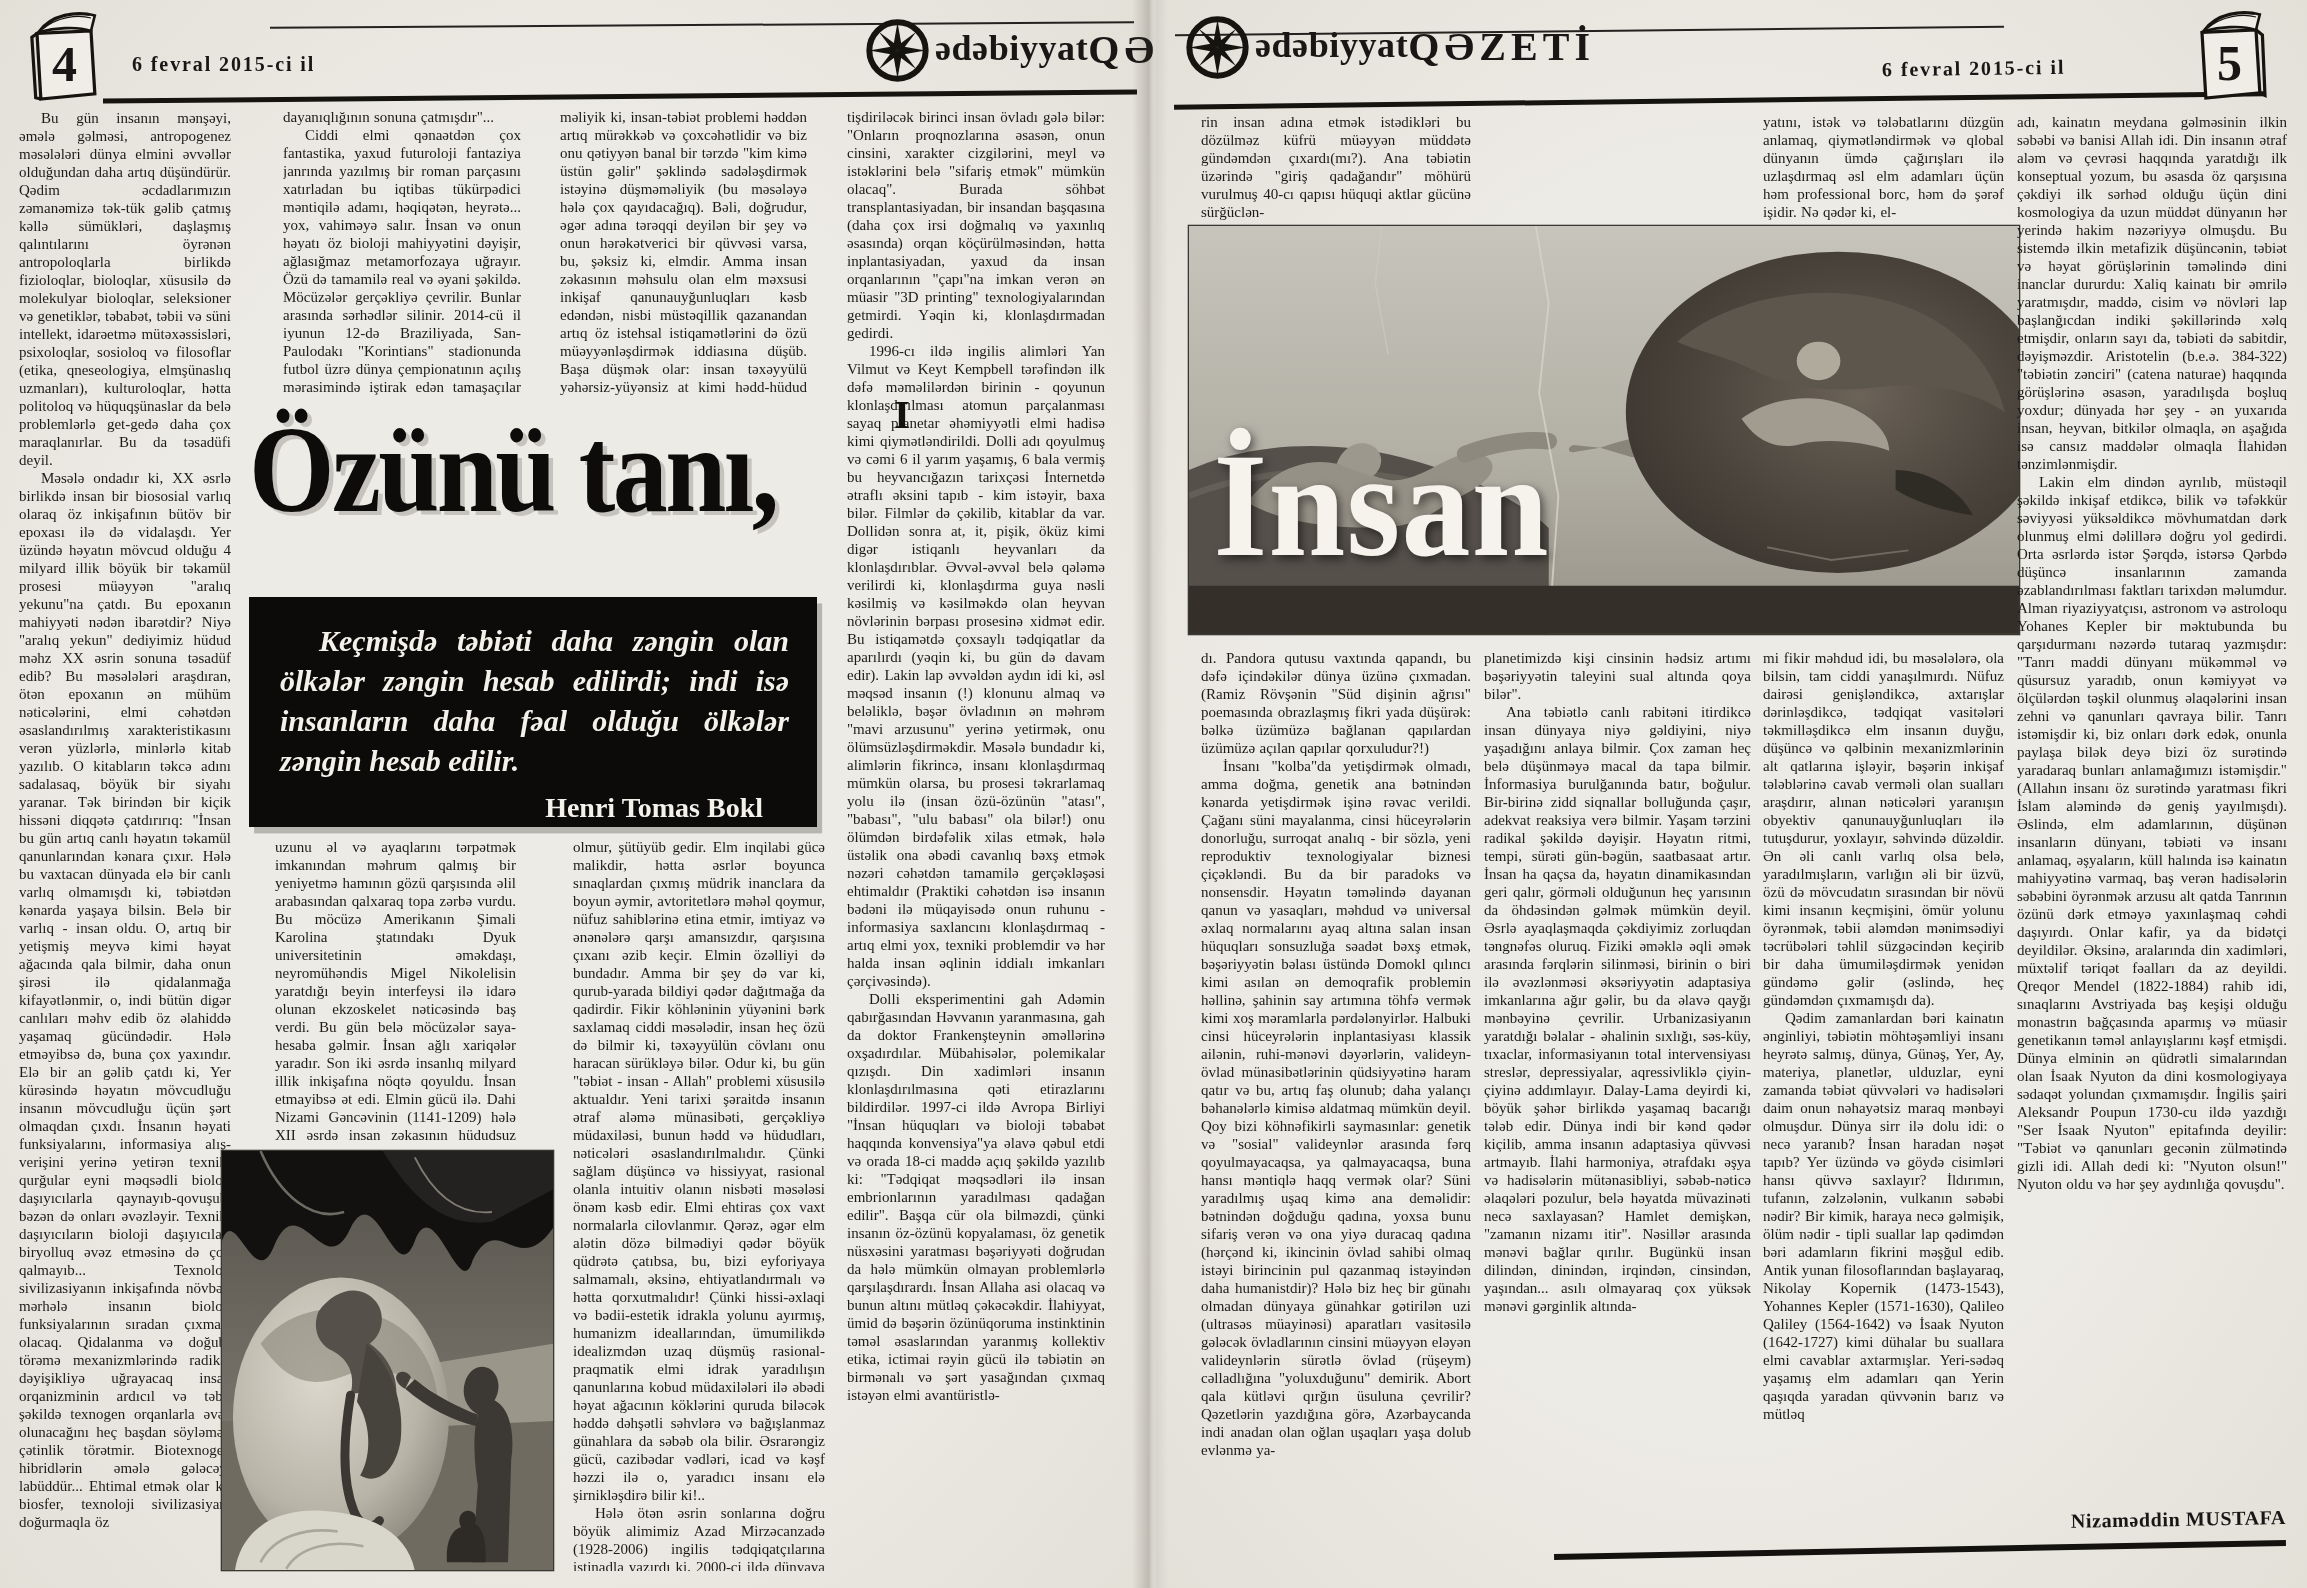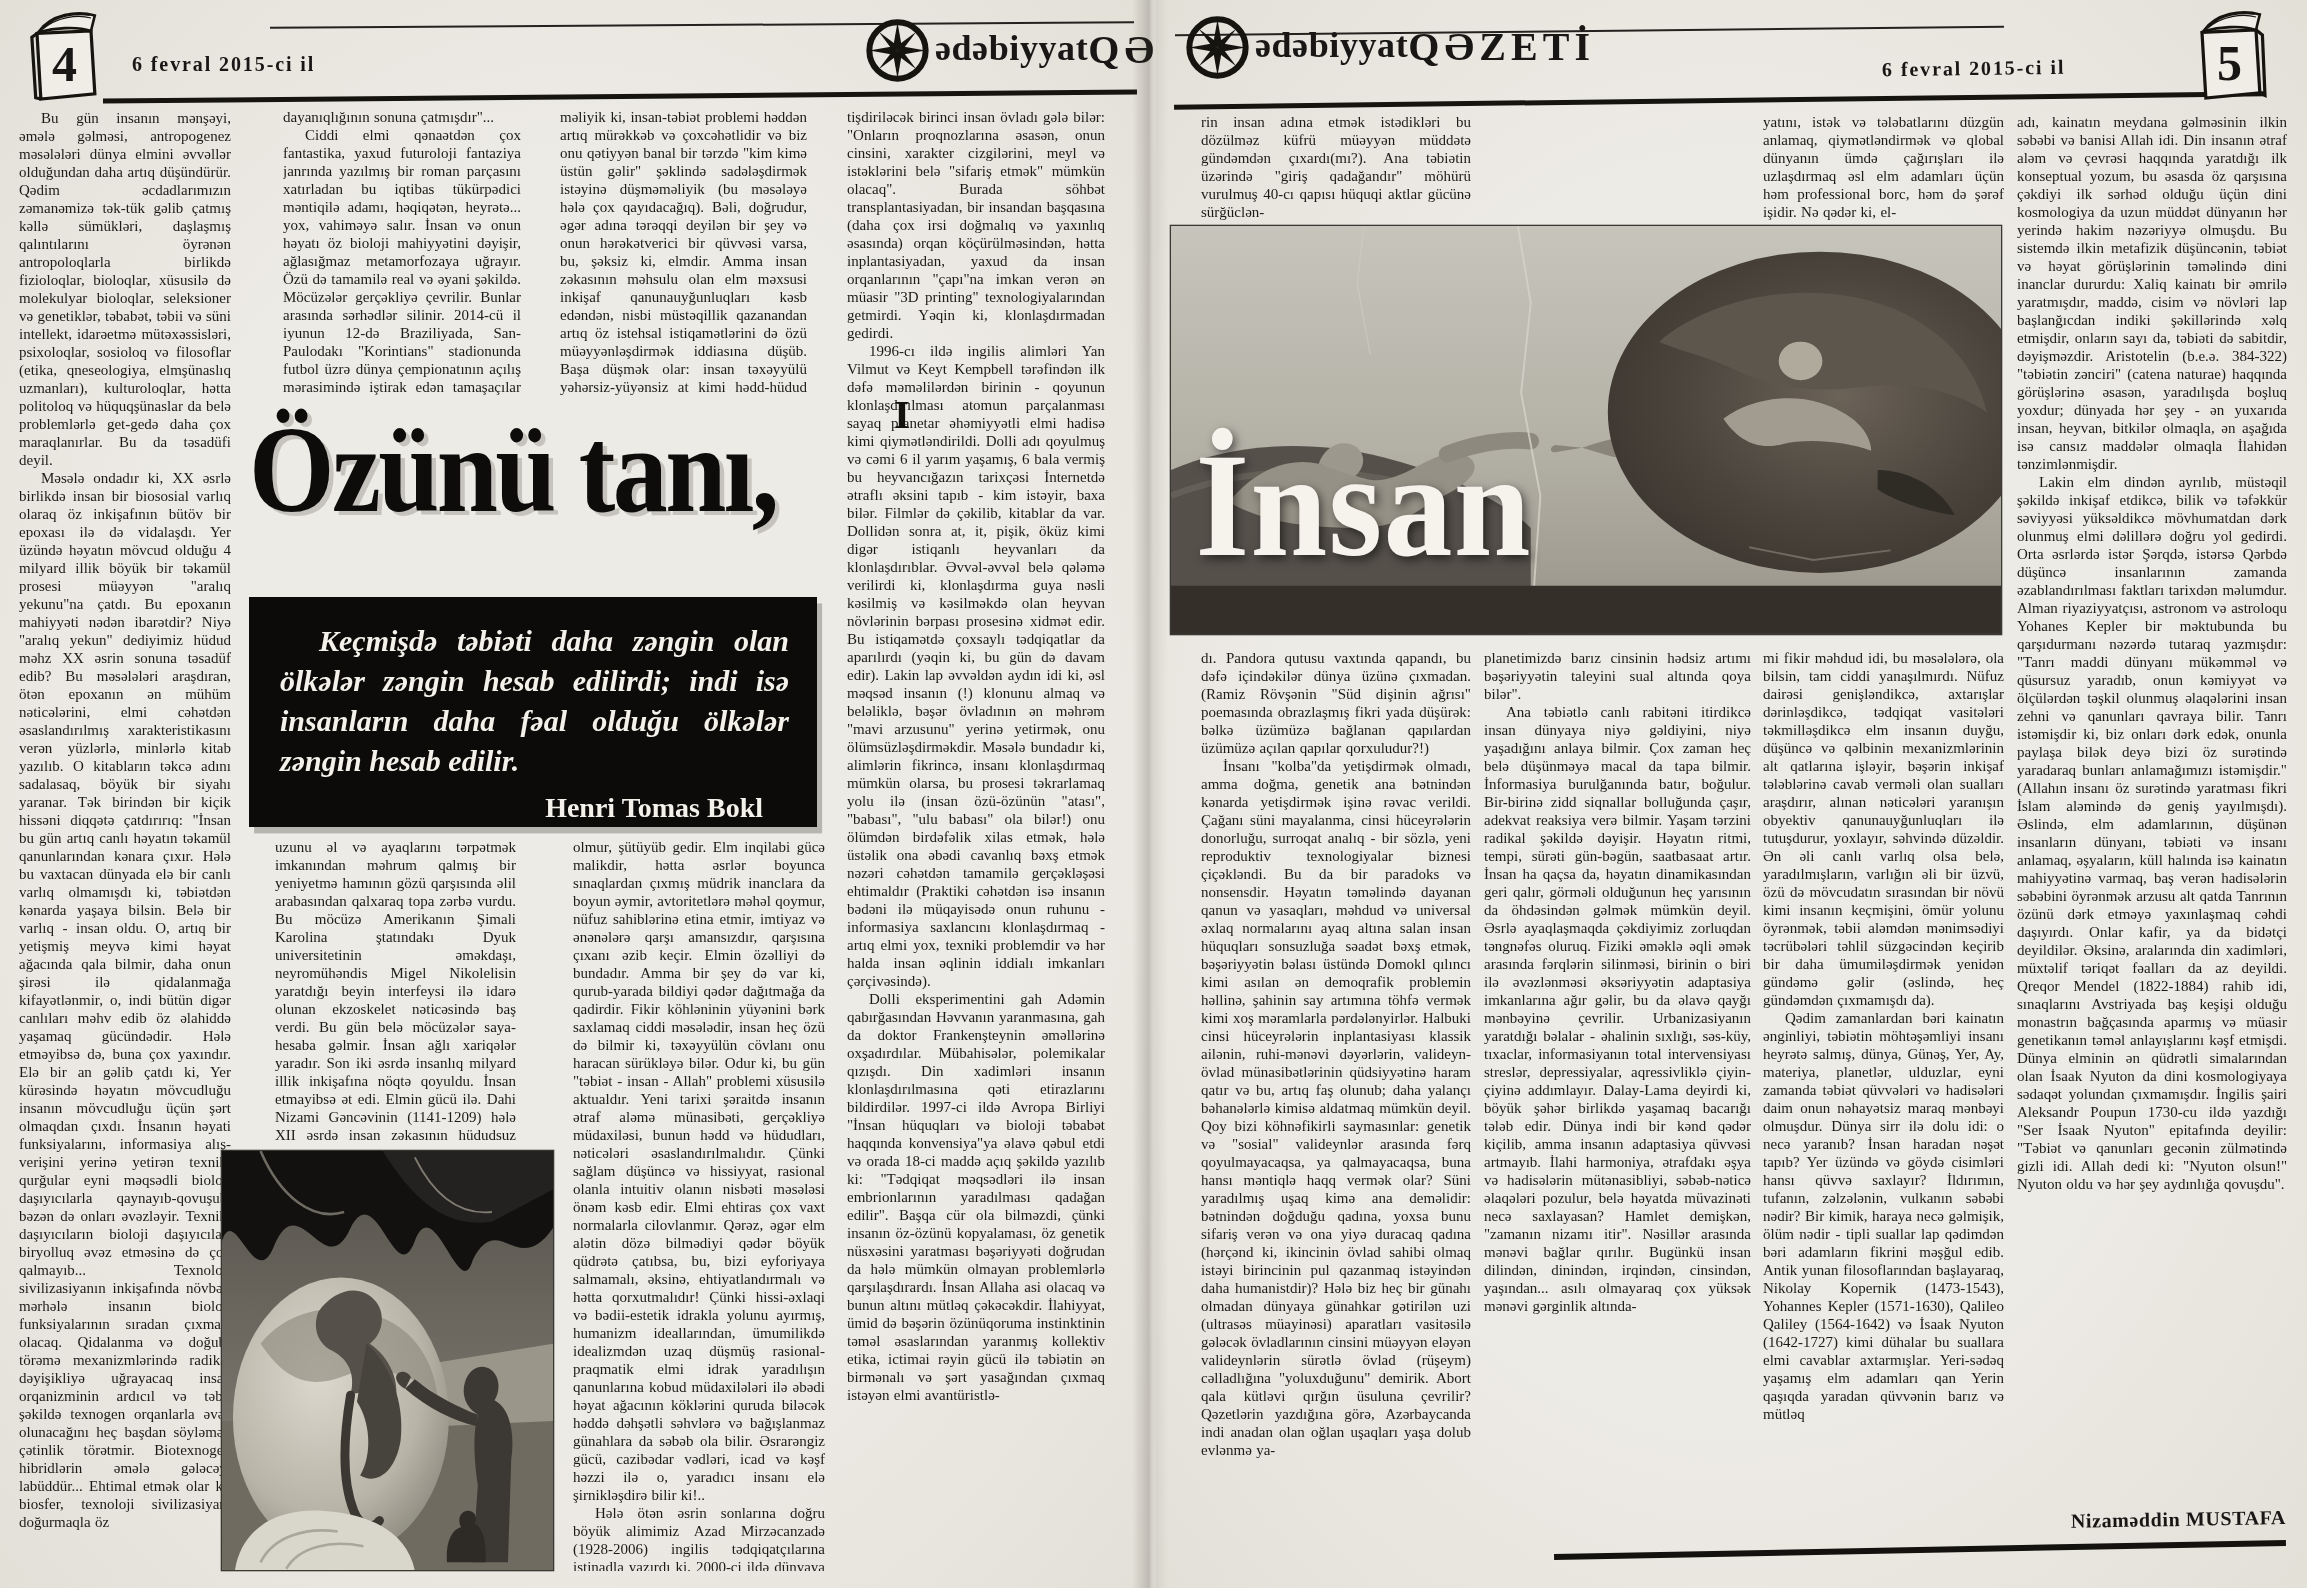--- a/index.html
+++ b/index.html
@@ -207,7 +207,7 @@
         <p>yatını, istək və tələbatlarını düzgün anlamaq, qiymətləndirmək və qlobal dünyanın ümdə çağırışları ilə uzlaşdırmaq əsl elm adamları üçün həm professional borc, həm də şərəf işidir. Nə qədər ki, el-</p>
       </div>
 
-    <div class="photo" style="left:15px;top:226px;width:830px;height:408px;background:#a8a49a;">
+    <div class="photo" style="left:33px;top:226px;width:830px;height:408px;background:#a8a49a;">
       <svg viewBox="0 0 1292 635" preserveAspectRatio="none">
         <defs>
           <linearGradient id="fsky" x1="0" y1="0" x2="0" y2="1">

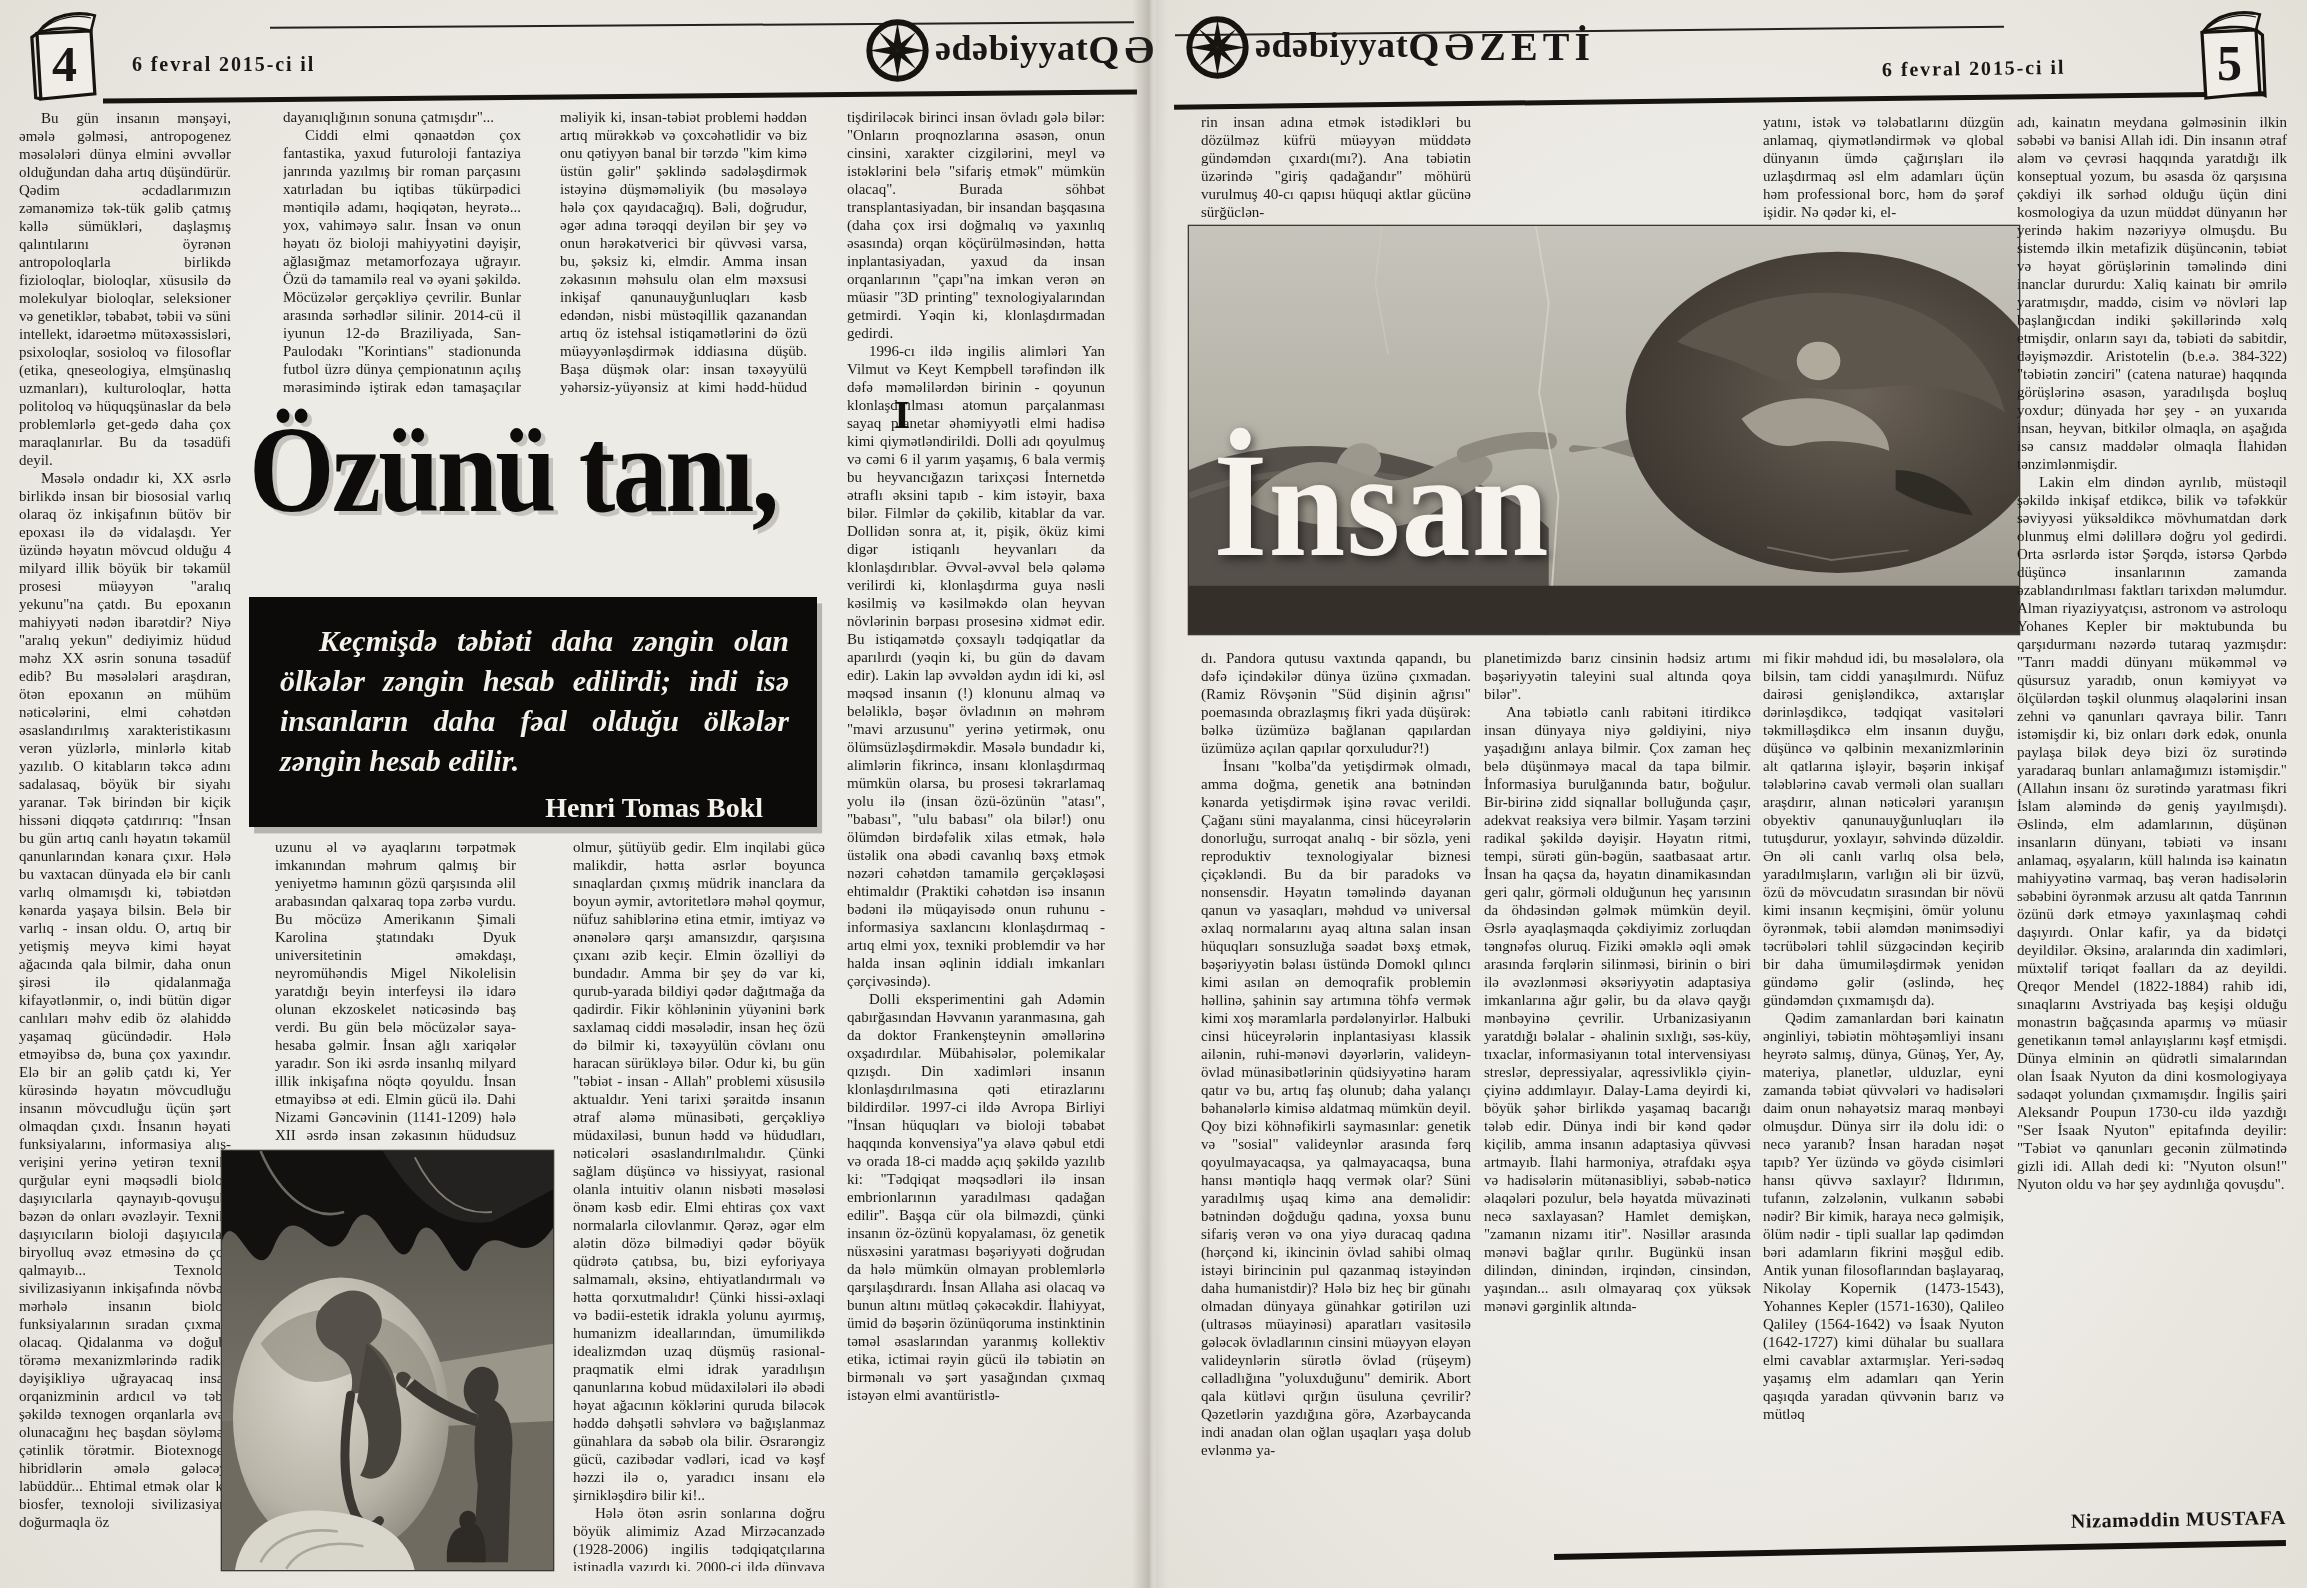--- a/index.html
+++ b/index.html
@@ -253,7 +253,7 @@
         <p>İnsanı "kolba"da yetişdirmək olmadı, amma doğma, genetik ana bətnindən kənarda yetişdirmək işinə rəvac verildi. Çağanı süni mayalanma, cinsi hüceyrələrin donorluğu, surroqat analıq - bir sözlə, yeni reproduktiv texnologiyalar biznesi çiçəkləndi. Bu da bir paradoks və nonsensdir. Həyatın təməlində dayanan qanun və yasaqları, məhdud və universal əxlaq normalarını ayaq altına salan insan hüquqları sonsuzluğa səadət bəxş etmək, bəşəriyyətin bəlası üstündə Domokl qılıncı kimi asılan ən demoqrafik problemin həllinə, şahinin say artımına töhfə vermək kimi xoş məramlarla pərdələnyirlər. Halbuki cinsi hüceyrələrin inplantasiyası klassik ailənin, ruhi-mənəvi dəyərlərin, valideyn-övlad münasibətlərinin qüdsiyyətinə haram qatır və bu, artıq faş olunub; daha yalançı bəhanələrlə kimisə aldatmaq mümkün deyil. Qoy bizi köhnəfikirli saymasınlar: genetik və "sosial" valideynlər arasında fərq qoyulmayacaqsa, ya qalmayacaqsa, buna hansı məntiqlə haqq vermək olar? Süni yaradılmış uşaq kimə ana deməlidir: bətnindən doğduğu qadına, yoxsa bunu sifariş verən və ona yiyə duracaq qadına (hərçənd ki, ikincinin övlad sahibi olmaq istəyi birincinin pul qazanmaq istəyindən daha humanistdir)? Hələ biz heç bir günahı olmadan dünyaya günahkar gətirilən uzi (ultrasəs müayinəsi) aparatları vasitəsilə gələcək övladlarının cinsini müəyyən eləyən valideynlərin sürətlə övlad (rüşeym) cəlladlığına "yoluxduğunu" demirik. Abort qala kütləvi qırğın üsuluna çevrilir? Qəzetlərin yazdığına görə, Azərbaycanda indi anadan olan oğlan uşaqları yaşa dolub evlənmə ya-</p>
       </div>
     <div class="txt cont" style="left:328px;top:649px;width:267px;height:925px;">
-        <p>planetimizdə barız cinsinin hədsiz artımı bəşəriyyətin taleyini sual altında qoya bilər".</p>
+        <p>planetimizdə kişi cinsinin hədsiz artımı bəşəriyyətin taleyini sual altında qoya bilər".</p>
         <p>Ana təbiətlə canlı rabitəni itirdikcə insan dünyaya niyə gəldiyini, niyə yaşadığını anlaya bilmir. Çox zaman heç belə düşünməyə macal da tapa bilmir. İnformasiya burulğanında batır, boğulur. Bir-birinə zidd siqnallar bolluğunda çaşır, adekvat reaksiya verə bilmir. Yaşam tərzini radikal şəkildə dəyişir. Həyatın ritmi, tempi, sürəti gün-bəgün, saatbasaat artır. İnsan ha qaçsa da, həyatın dinamikasından geri qalır, görməli olduğunun heç yarısının da öhdəsindən gəlmək mümkün deyil. Əsrlə ayaqlaşmaqda çəkdiyimiz zorluqdan təngnəfəs oluruq. Fiziki əməklə əqli əmək arasında fərqlərin silinməsi, birinin o biri ilə əvəzlənməsi əksəriyyətin adaptasiya imkanlarına ağır gəlir, bu da əlavə qayğı mənbəyinə çevrilir. Urbanizasiyanın yaratdığı bəlalar - əhalinin sıxlığı, səs-küy, tıxaclar, informasiyanın total intervensiyası streslər, depressiyalar, aqressivliklə çiyin-çiyinə addımlayır. Dalay-Lama deyirdi ki, böyük şəhər birlikdə yaşamaq bacarığı tələb edir. Dünya indi bir kənd qədər kiçilib, amma insanın adaptasiya qüvvəsi artmayıb. İlahi harmoniya, ətrafdakı əşya və hadisələrin mütənasibliyi, səbəb-nəticə əlaqələri pozulur, belə həyatda müvazinəti necə saxlayasan? Hamlet demişkən, "zamanın nizamı itir". Nəsillər arasında mənəvi bağlar qırılır. Bugünkü insan dilindən, dinindən, irqindən, cinsindən, yaşından... asılı olmayaraq çox yüksək mənəvi gərginlik altında-</p>
       </div>
     <div class="txt cont" style="left:607px;top:649px;width:241px;height:925px;">

